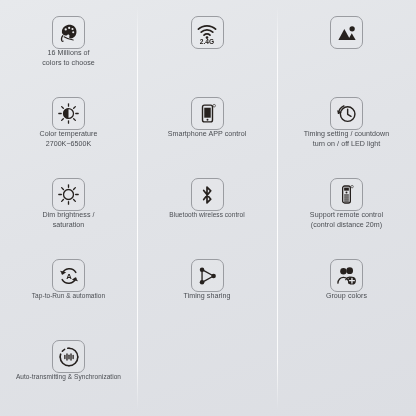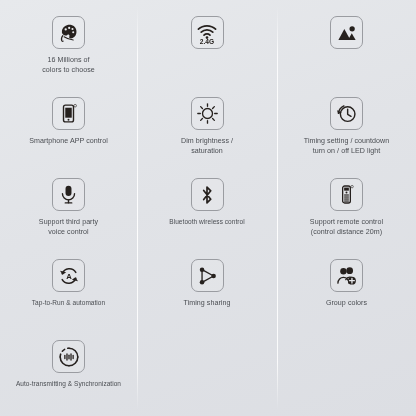--- a/index.html
+++ b/index.html
@@ -69,7 +69,6 @@
     display: block;
   }
   .cell-label {
-    margin-top: 7px;
     font-size: 7.1px;
     line-height: 1.38;
     color: #4a4d52;

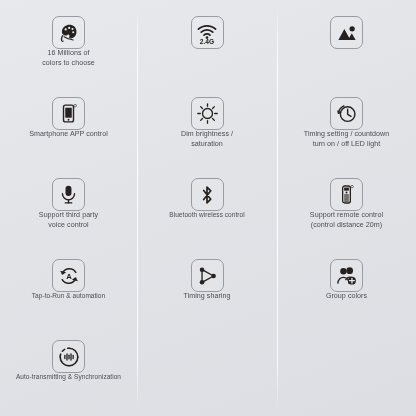--- a/index.html
+++ b/index.html
@@ -134,6 +134,26 @@
       </div>
     </div>
 
+    <div class="cell">
+      <div class="icon-box">
+        <svg width="23" height="23" viewBox="0 0 24 24" fill="none">
+          <circle cx="12" cy="12" r="5.2" stroke="#26211e" stroke-width="1.3"></circle>
+          <path d="M12 6.8a5.2 5.2 0 0 0 0 10.4z" fill="#26211e"></path>
+          <g stroke="#26211e" stroke-width="1.35" stroke-linecap="round">
+            <path d="M12 1.9v2.5"></path>
+            <path d="M12 19.6v2.5"></path>
+            <path d="M1.9 12h2.5"></path>
+            <path d="M19.6 12h2.5"></path>
+            <path d="M4.85 4.85 6.6 6.6"></path>
+            <path d="M17.4 17.4l1.75 1.75"></path>
+            <path d="M19.15 4.85 17.4 6.6"></path>
+            <path d="M6.6 17.4 4.85 19.15"></path>
+          </g>
+        </svg>
+      </div>
+      <div class="cell-label">Color temperature
+2700K~6500K</div>
+    </div>
 
     <div class="cell wide">
       <div class="icon-box">

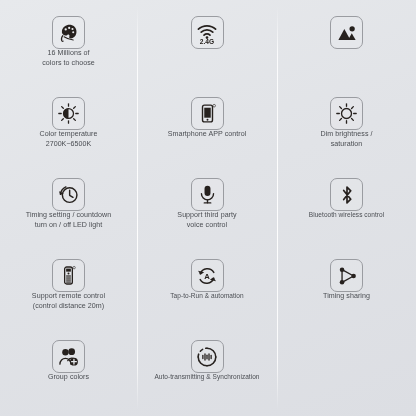--- a/index.html
+++ b/index.html
@@ -167,6 +167,19 @@
       <div class="cell-label">Smartphone APP control</div>
     </div>
 
+    <div class="cell wide">
+      <div class="icon-box">
+        <svg width="23" height="23" viewBox="0 0 24 24" fill="none">
+          <circle cx="13.2" cy="12.6" r="7.6" stroke="#26211e" stroke-width="1.5"></circle>
+          <path d="M13.2 7.6v5.2l3.5 2.1" stroke="#26211e" stroke-width="1.5" stroke-linecap="round" stroke-linejoin="round"></path>
+          <path d="M9.2 4.1C6.2 5.5 4 8.4 3.6 11.8" stroke="#26211e" stroke-width="1.6" stroke-linecap="round"></path>
+          <path d="M2.0 8.6 3.4 12.5 7.2 10.9Z" fill="#26211e"></path>
+        </svg>
+      </div>
+      <div class="cell-label">Timing setting / countdown
+turn on / off LED light</div>
+    </div>
+
     <div class="cell">
       <div class="icon-box">
         <svg width="23" height="23" viewBox="0 0 24 24" fill="none">
@@ -187,19 +200,6 @@
 saturation</div>
     </div>
 
-    <div class="cell wide">
-      <div class="icon-box">
-        <svg width="23" height="23" viewBox="0 0 24 24" fill="none">
-          <circle cx="13.2" cy="12.6" r="7.6" stroke="#26211e" stroke-width="1.5"></circle>
-          <path d="M13.2 7.6v5.2l3.5 2.1" stroke="#26211e" stroke-width="1.5" stroke-linecap="round" stroke-linejoin="round"></path>
-          <path d="M9.2 4.1C6.2 5.5 4 8.4 3.6 11.8" stroke="#26211e" stroke-width="1.6" stroke-linecap="round"></path>
-          <path d="M2.0 8.6 3.4 12.5 7.2 10.9Z" fill="#26211e"></path>
-        </svg>
-      </div>
-      <div class="cell-label">Timing setting / countdown
-turn on / off LED light</div>
-    </div>
-
     <div class="cell">
       <div class="icon-box">
         <svg width="21" height="21" viewBox="0 0 24 24" fill="none">

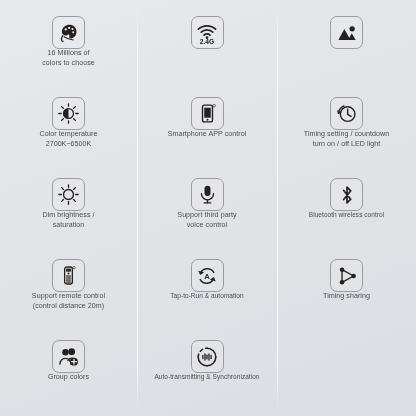--- a/index.html
+++ b/index.html
@@ -200,18 +200,6 @@
 saturation</div>
     </div>
 
-    <div class="cell">
-      <div class="icon-box">
-        <svg width="21" height="21" viewBox="0 0 24 24" fill="none">
-          <rect x="8.6" y="2.1" width="6.8" height="11.6" rx="3.4" fill="#26211e"></rect>
-          <path d="M5.1 11.2a6.9 6.9 0 0 0 13.8 0" stroke="#26211e" stroke-width="1.6" stroke-linecap="round"></path>
-          <path d="M12 18.1v3.3" stroke="#26211e" stroke-width="1.6" stroke-linecap="round"></path>
-          <path d="M8.3 21.6h7.4" stroke="#26211e" stroke-width="1.6" stroke-linecap="round"></path>
-        </svg>
-      </div>
-      <div class="cell-label">Support third party
-voice control</div>
-    </div>
 
     <div class="cell tight">
       <div class="icon-box">

